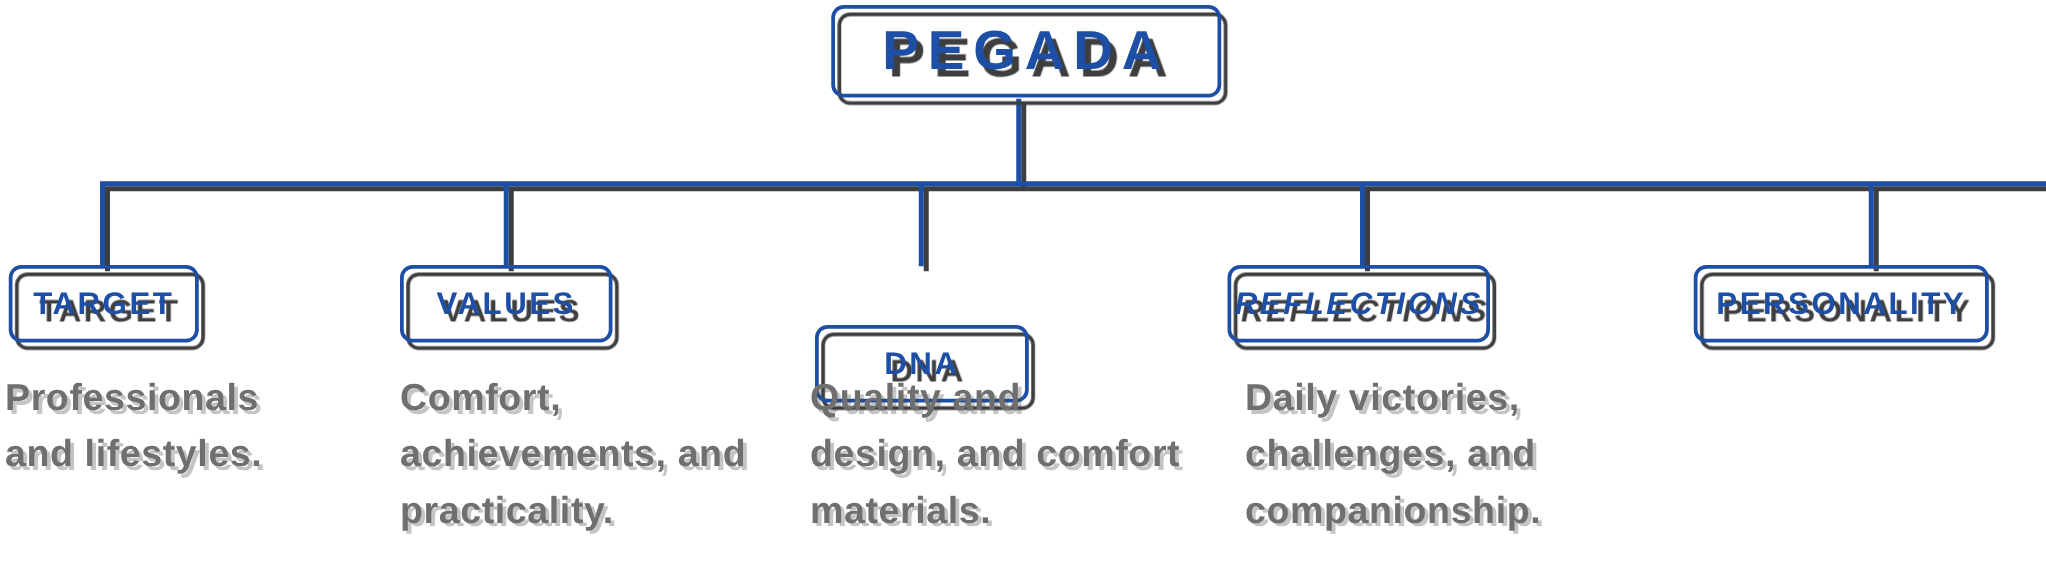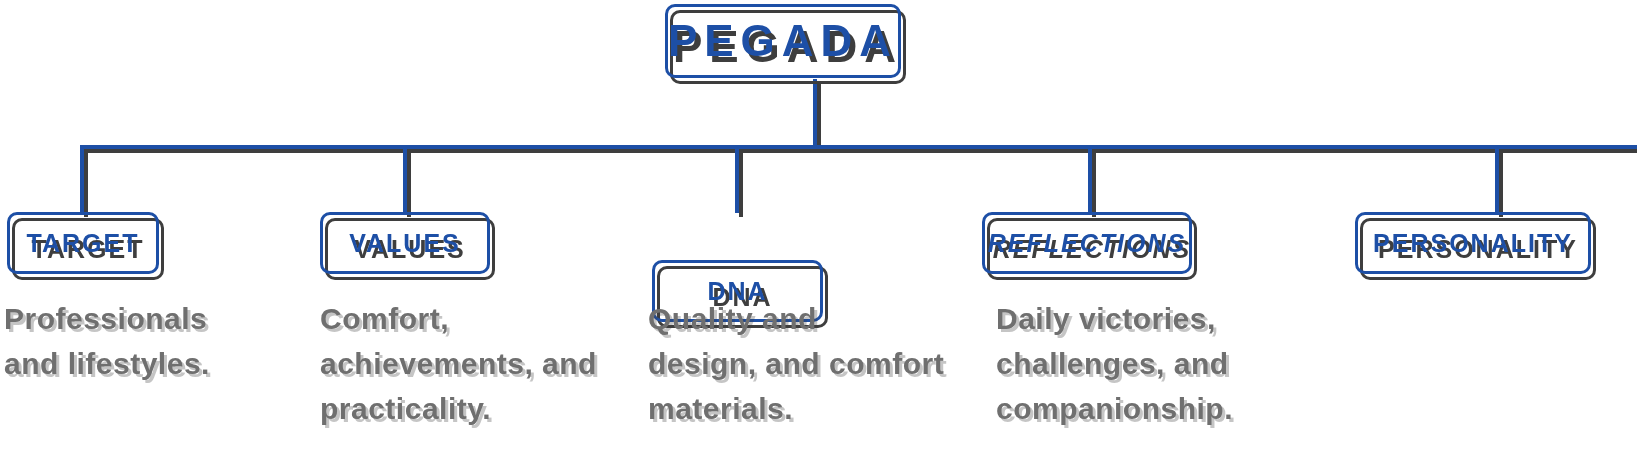--- a/index.html
+++ b/index.html
@@ -69,7 +69,7 @@
   #v-reflections {left:1088px;top:147px;height:66px;}
   #v-personality {left:1495px;top:147px;height:66px;}
 
-  #box-root        {left:665px; top:4px;  width:236px;height:74px;justify-content:center;}
+  #box-root        {left:665px; top:4px;  width:312px;height:74px;justify-content:center;}
   #box-target      {left:7px;   top:212px;width:152px;height:62px;}
   #box-values      {left:320px; top:212px;width:170px;height:62px;}
   #box-dna         {left:652px; top:212px;width:171px;height:62px;margin-top:48px;}

